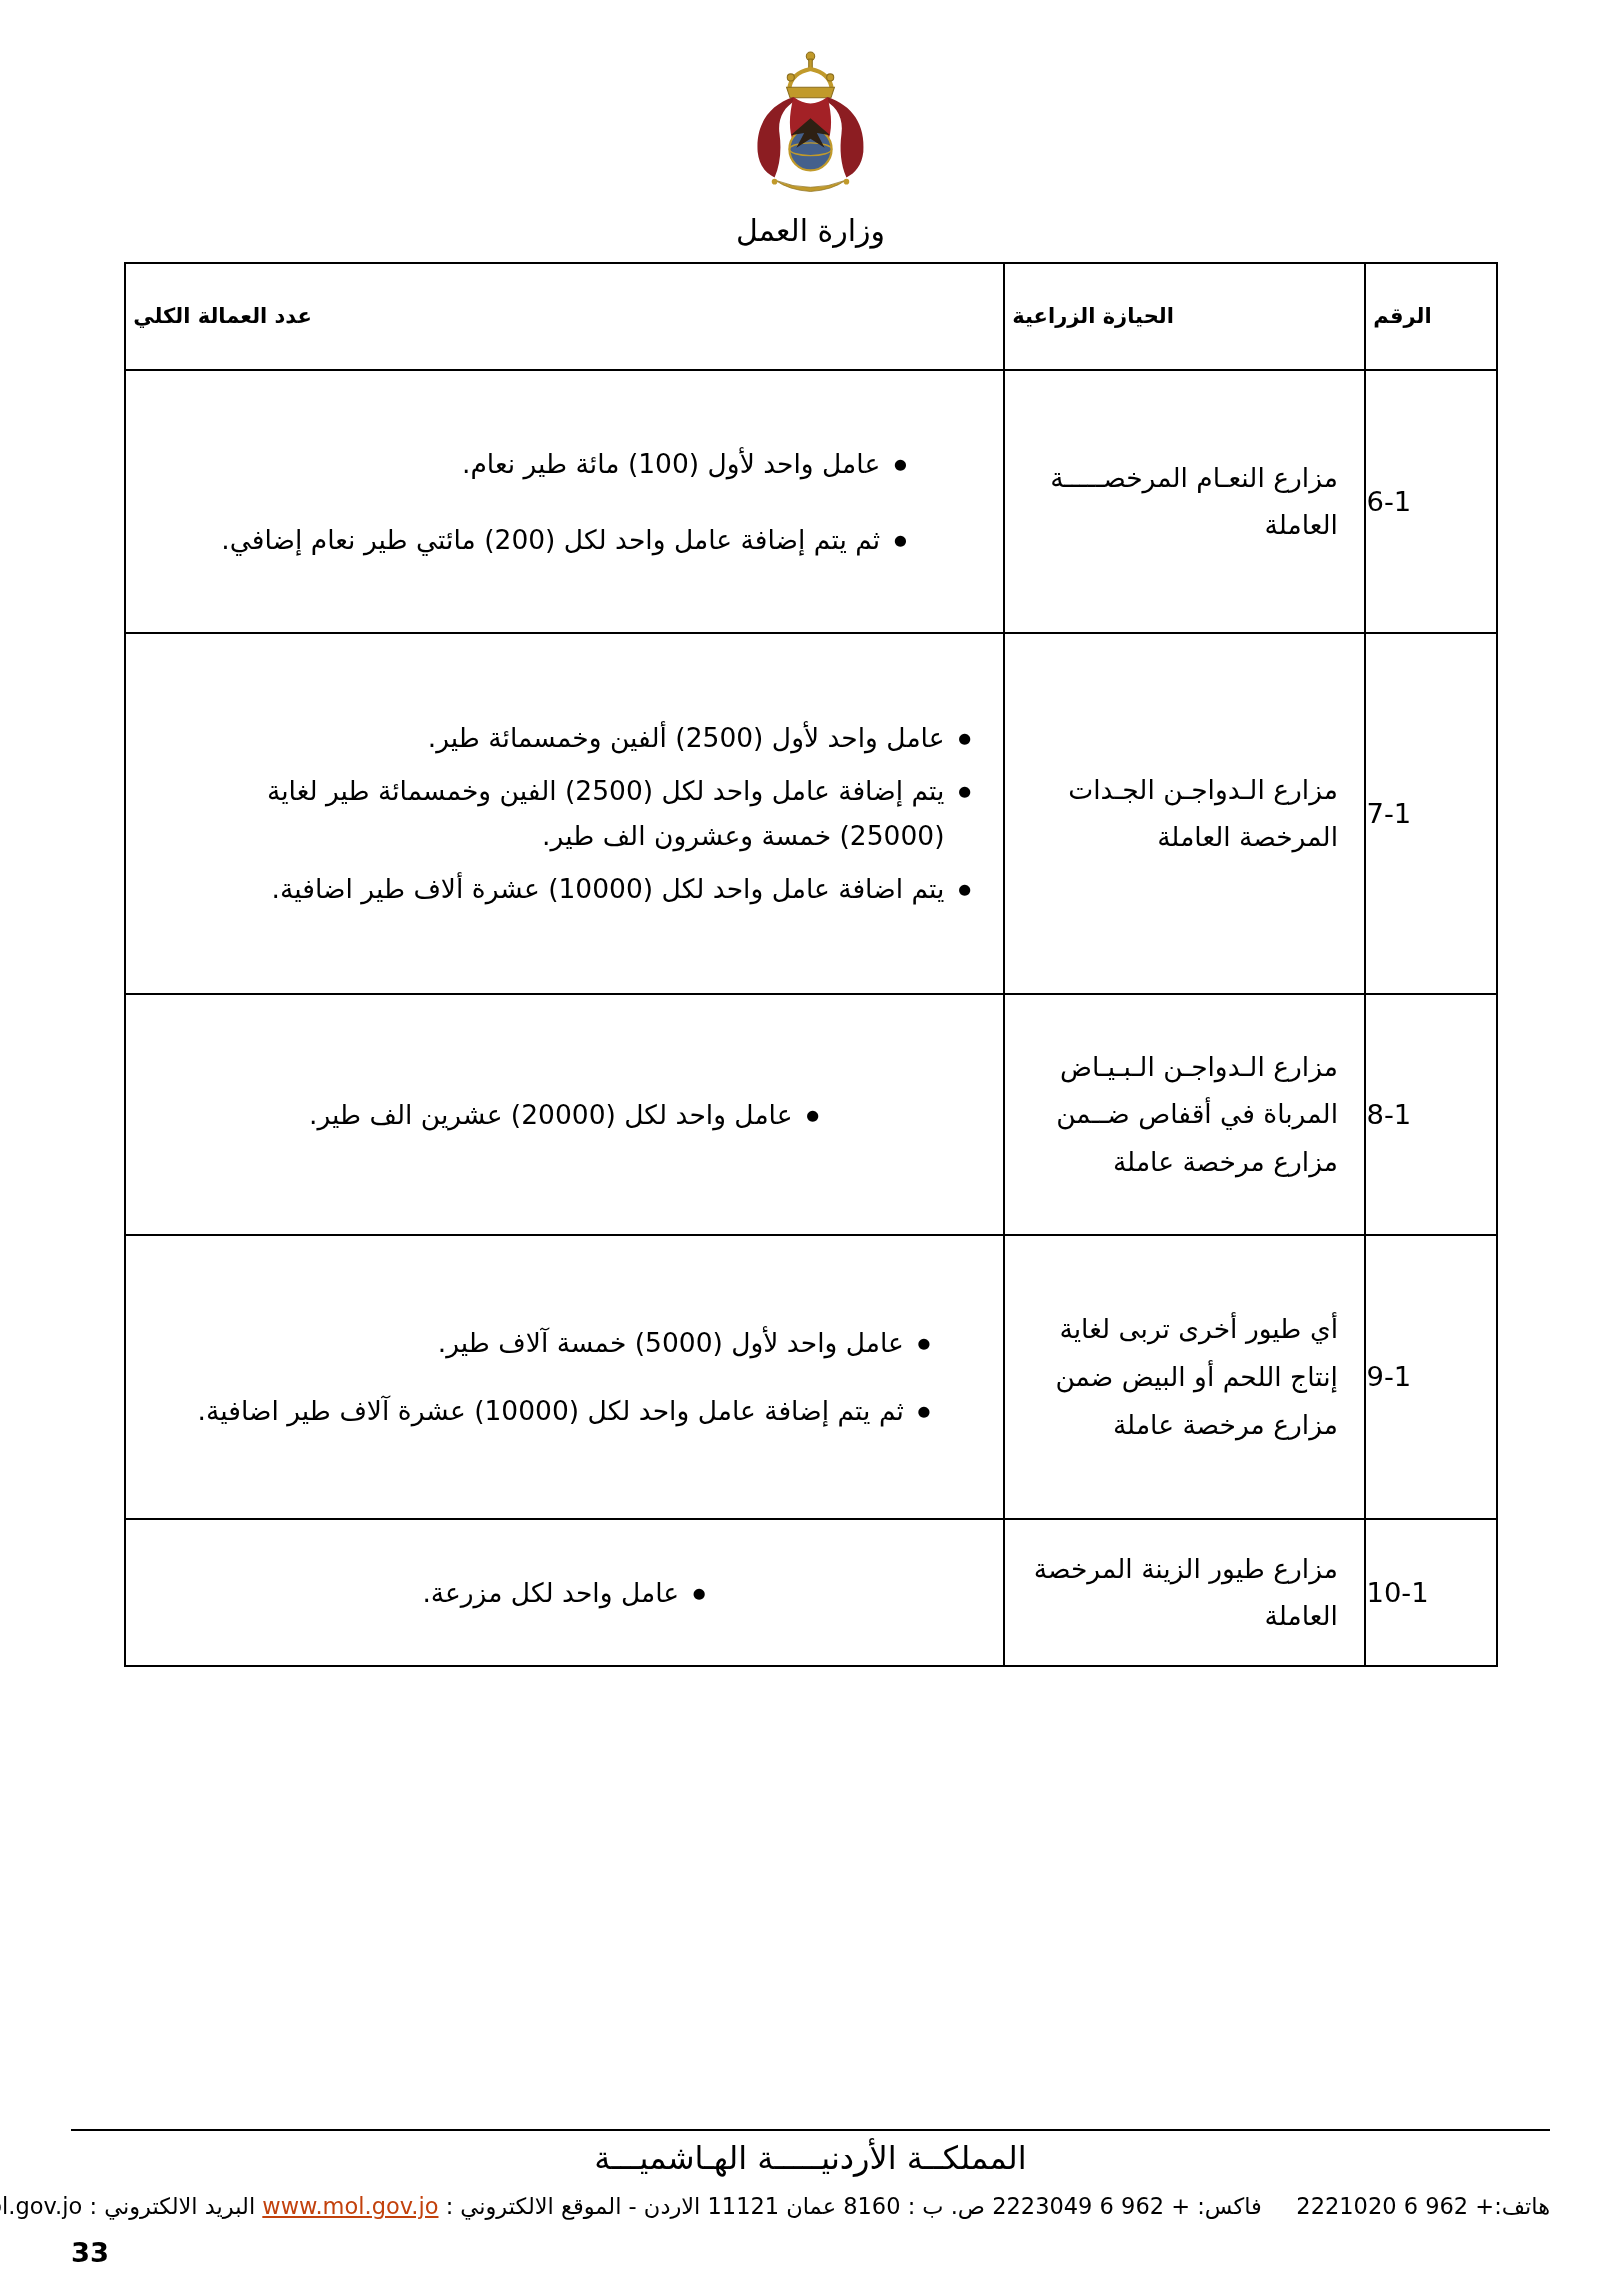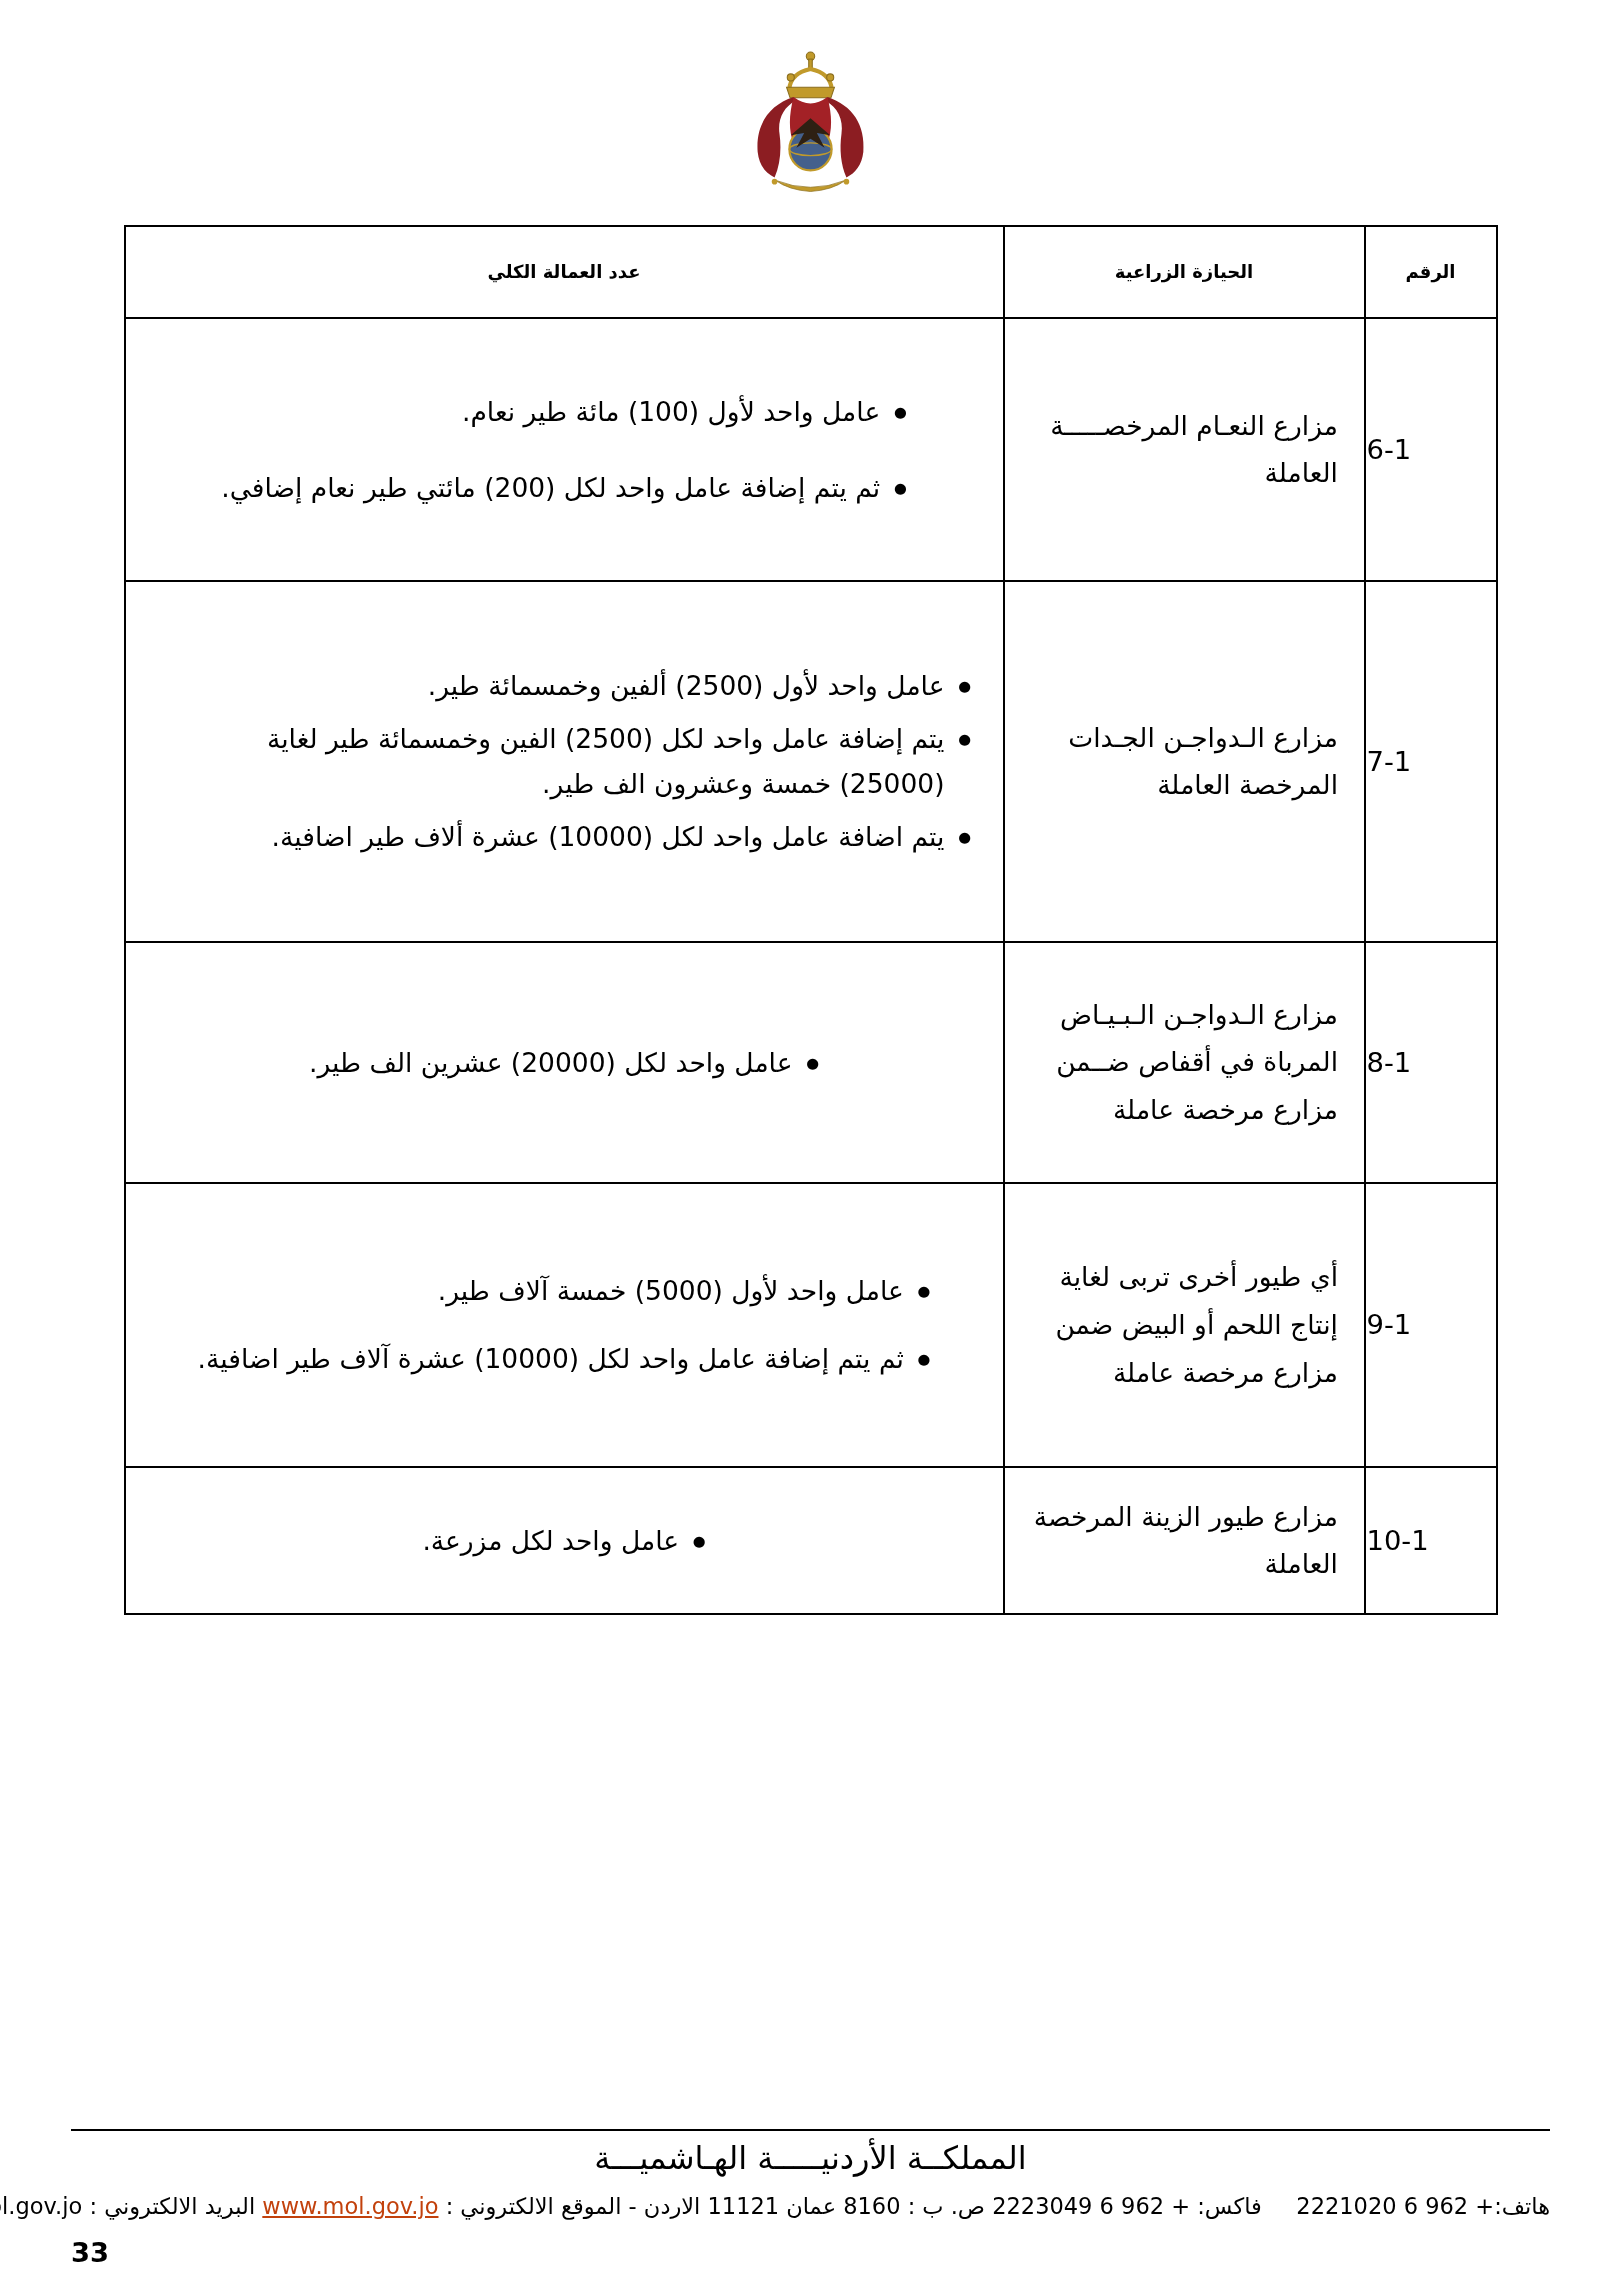--- a/index.html
+++ b/index.html
@@ -129,6 +129,7 @@
       <circle cx="59" cy="194" r="4" fill="#c19a2b"></circle>
       <circle cx="161" cy="194" r="4" fill="#c19a2b"></circle>
     </svg>
+    <div class="ministry">وزارة العمل</div>
   </div>
 
 

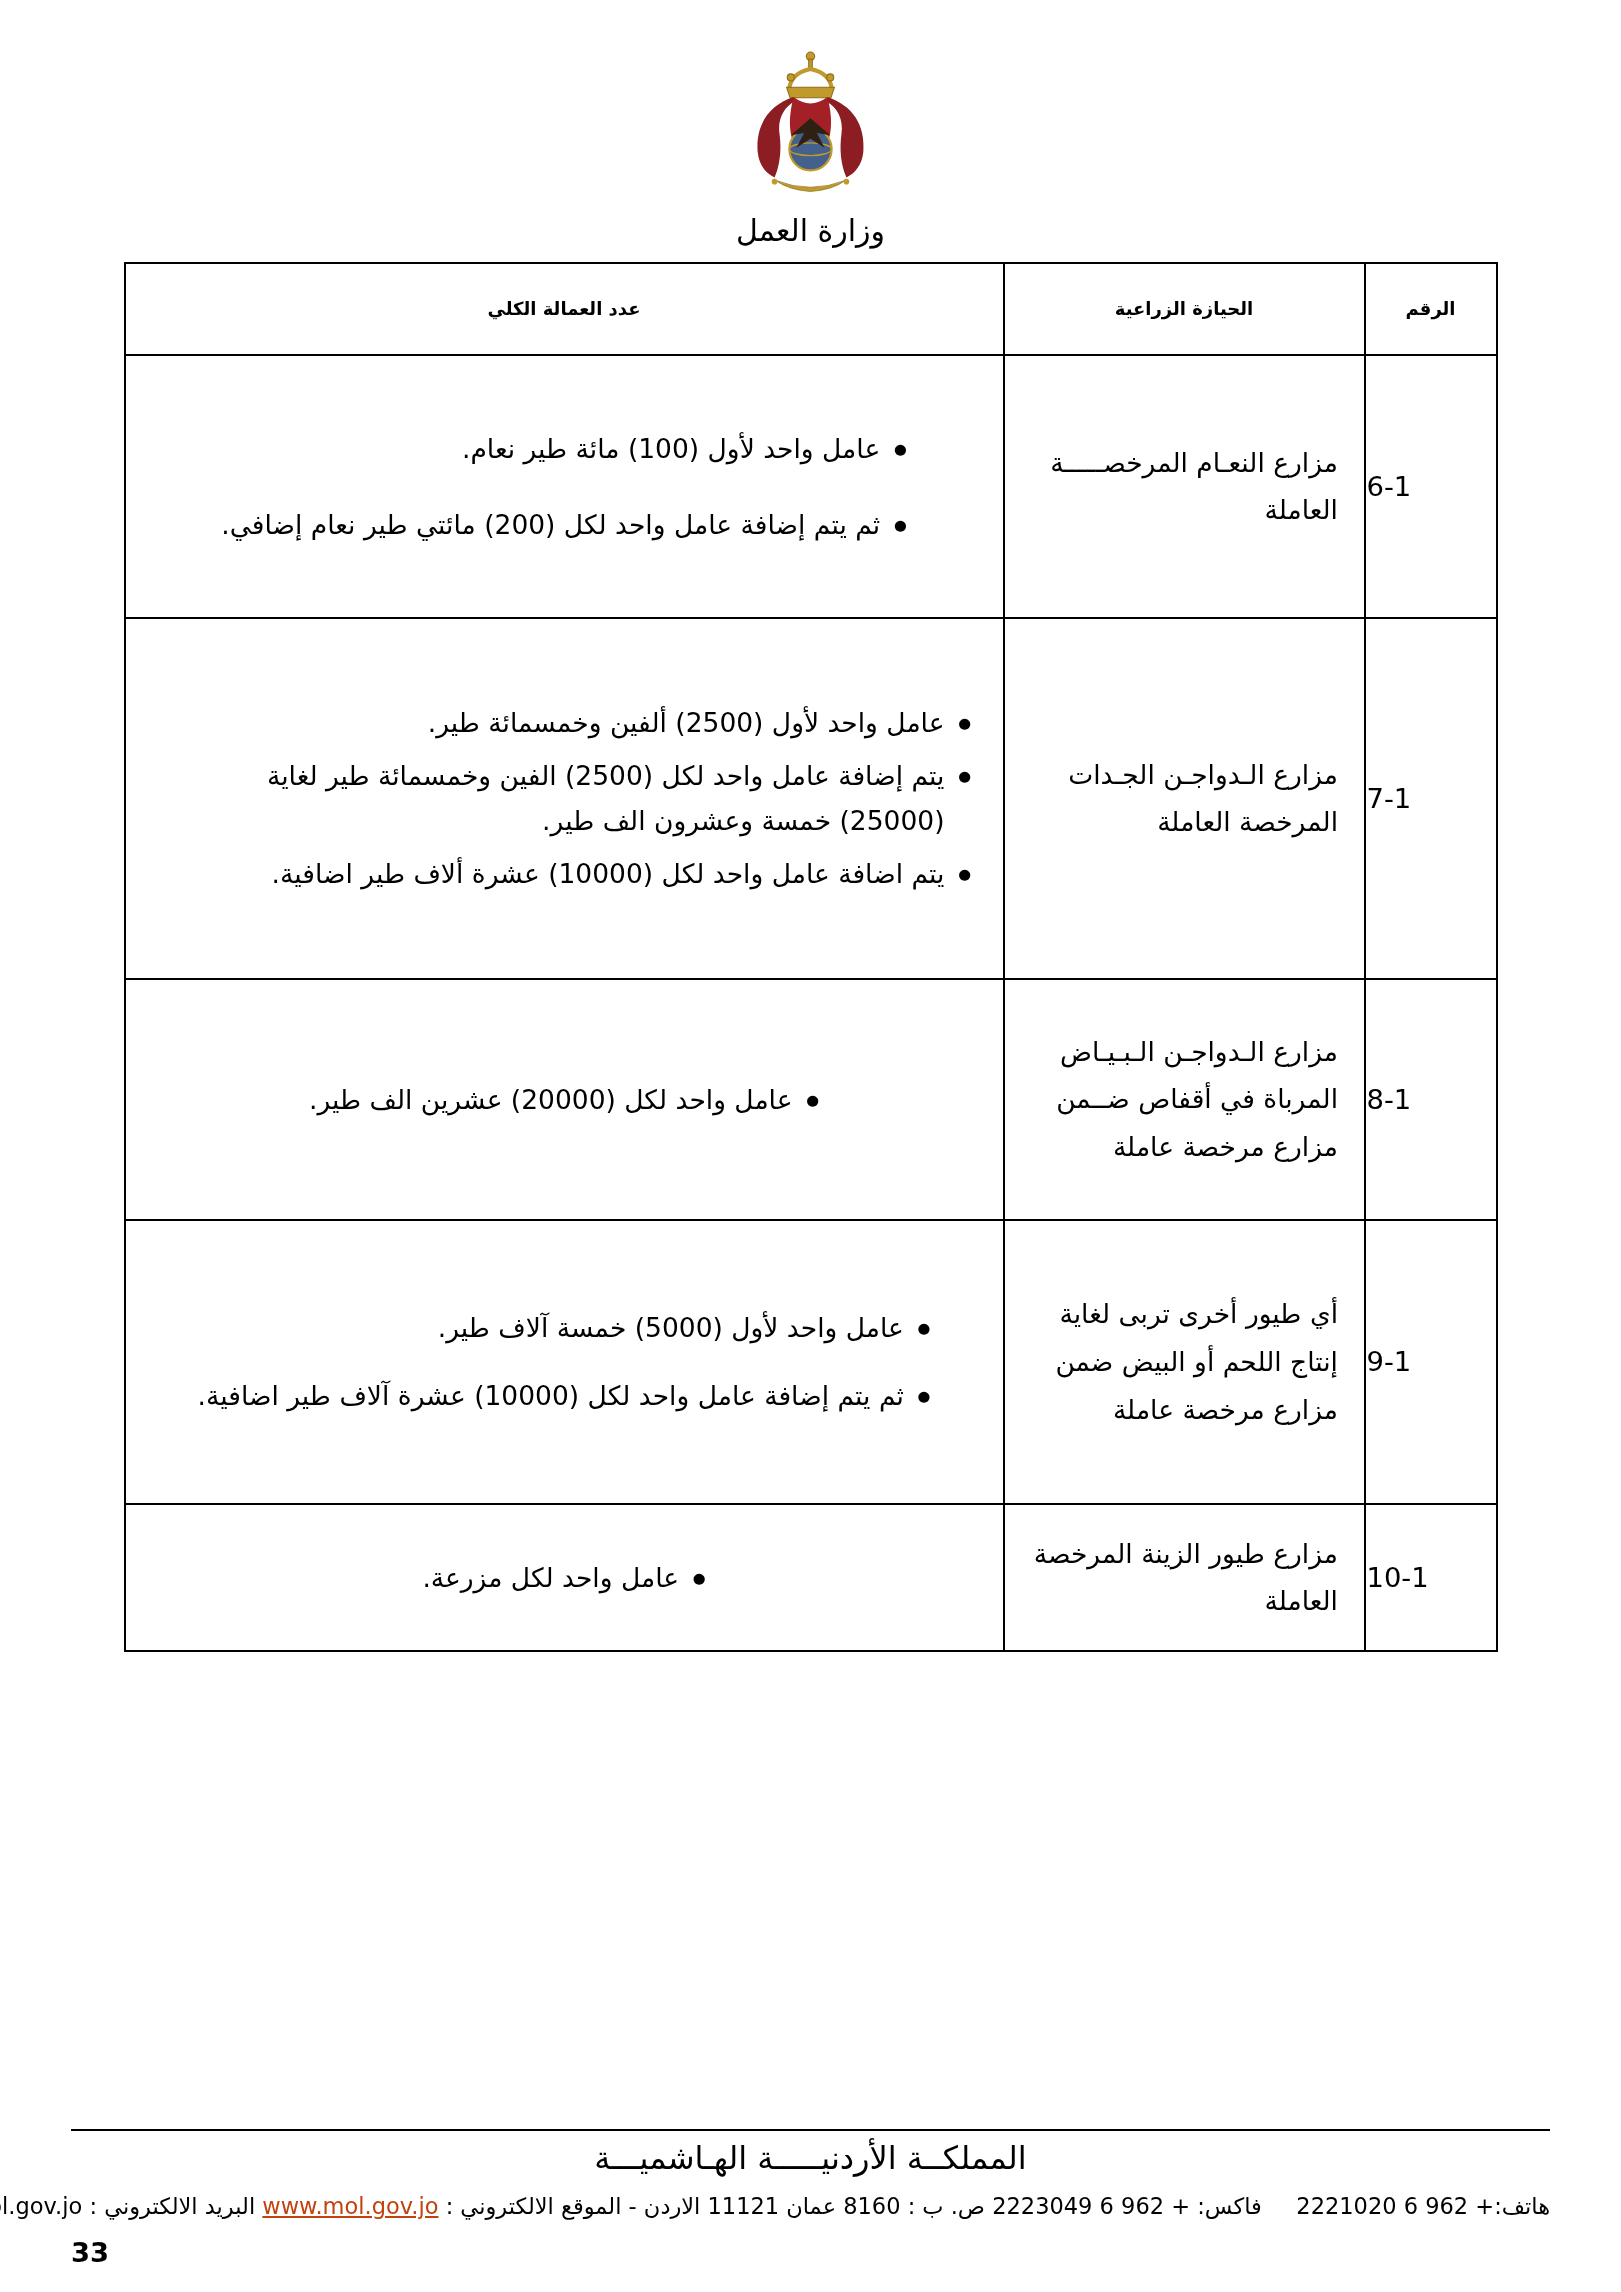--- a/index.html
+++ b/index.html
@@ -46,10 +46,10 @@
   col.c-holding { width:361px; }
   col.c-workers { width:879px; }
   th {
-    height:92px;
-    font-size:18px;
+    height:107px;
+    font-size:21px;
     font-weight:bold;
-    text-align:center;
+    text-align:left;
     vertical-align:middle;
     padding:0 7.8px;
   }

